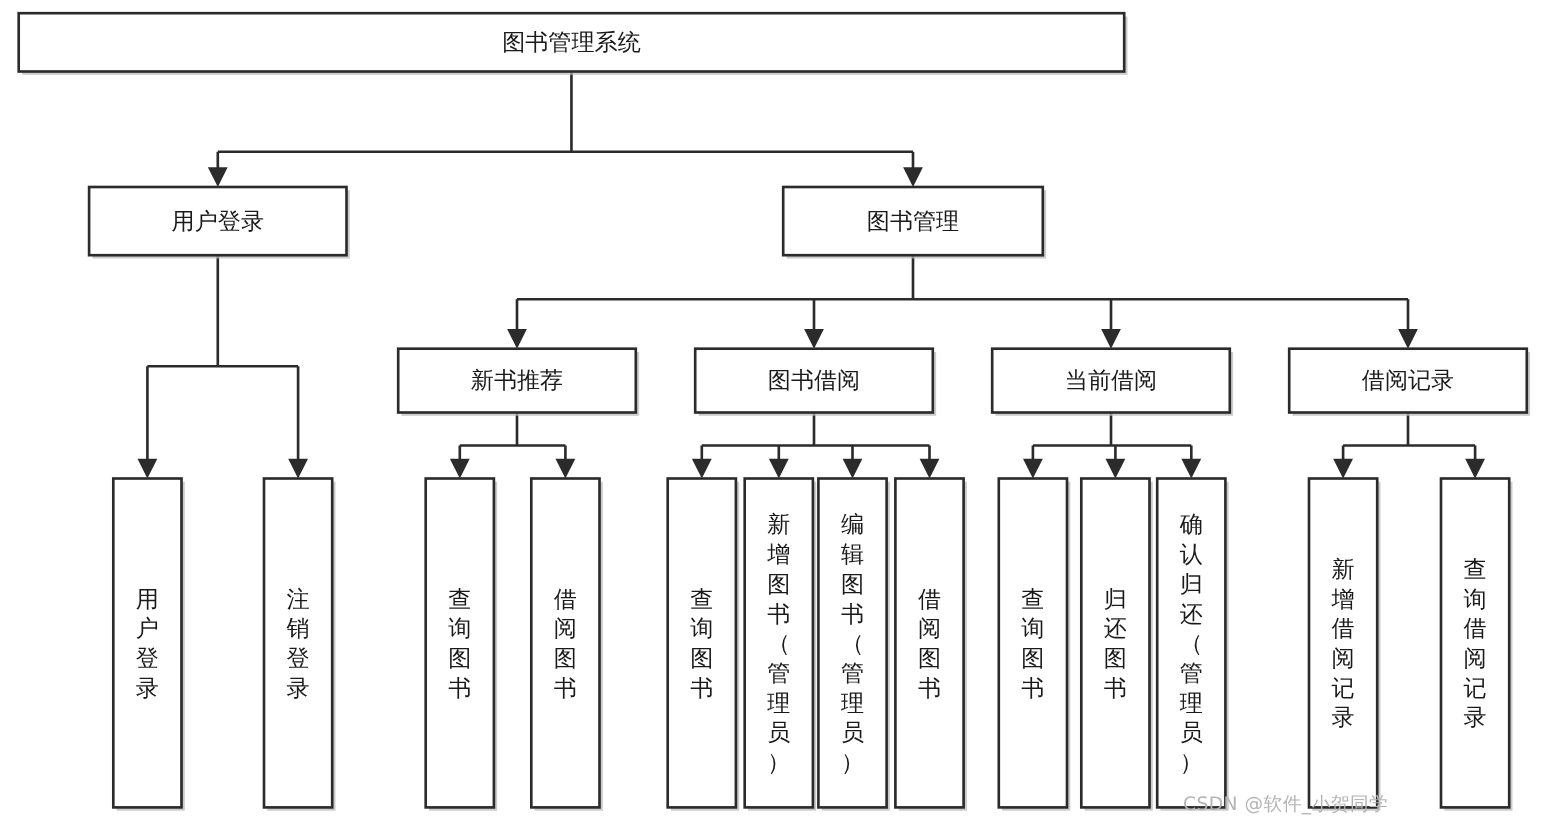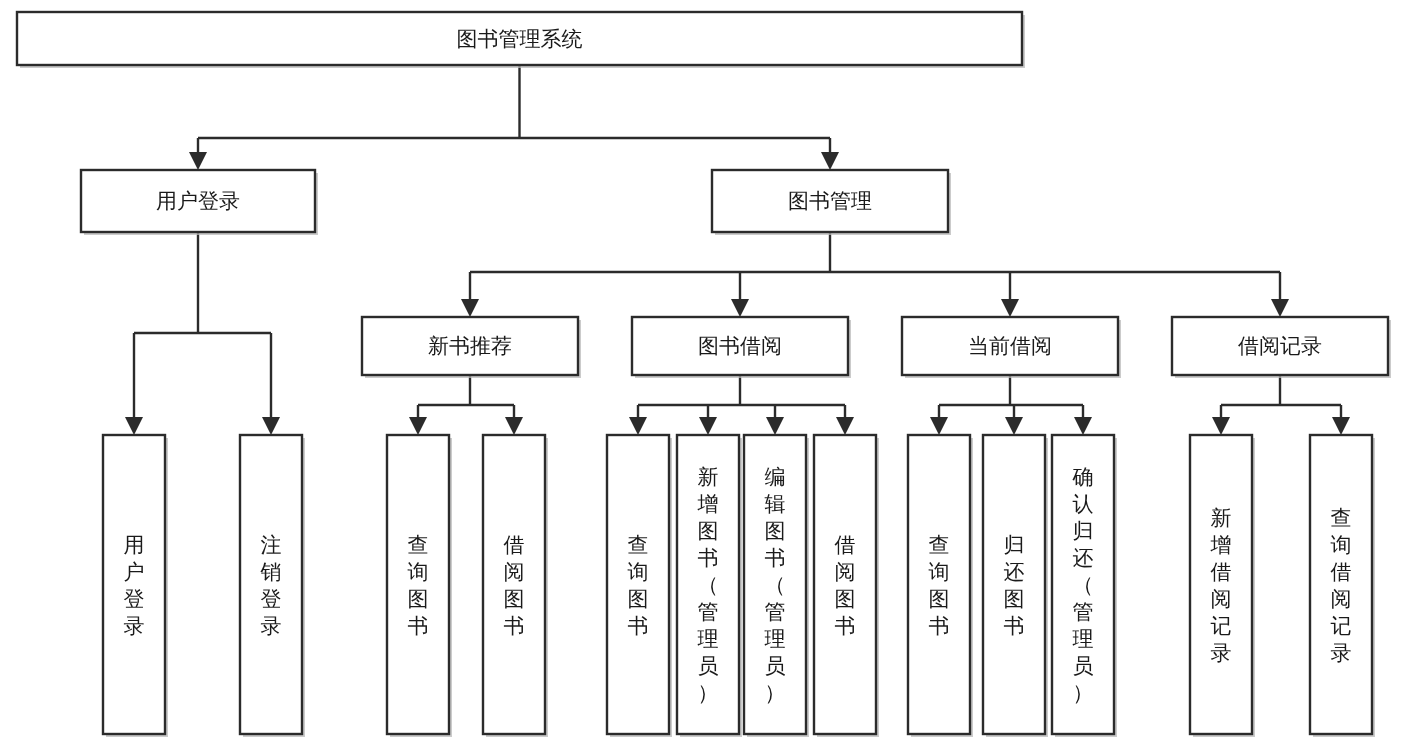--- a/index.html
+++ b/index.html
@@ -317,6 +317,7 @@
         </g>
       </g>
   </svg>
+  <div class="watermark">CSDN @软件_小贺同学</div>
 </div>
 
 </body></html>

